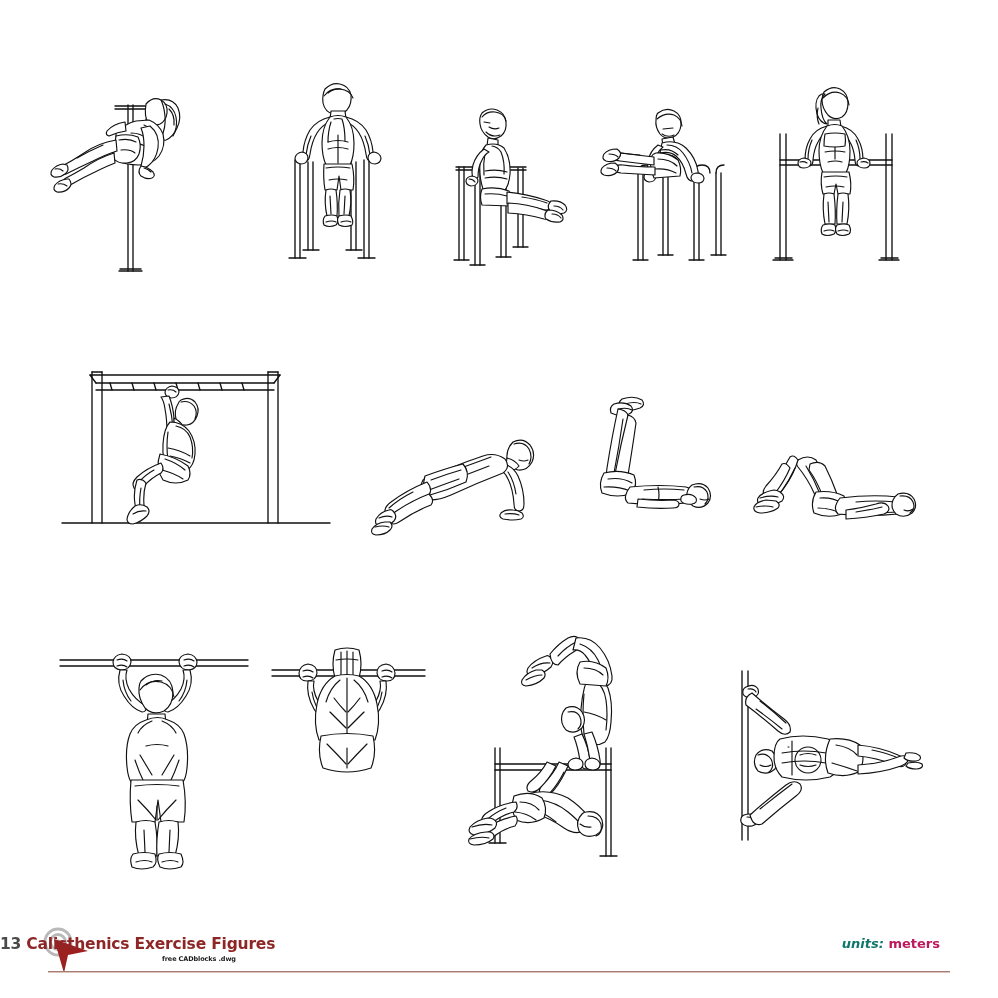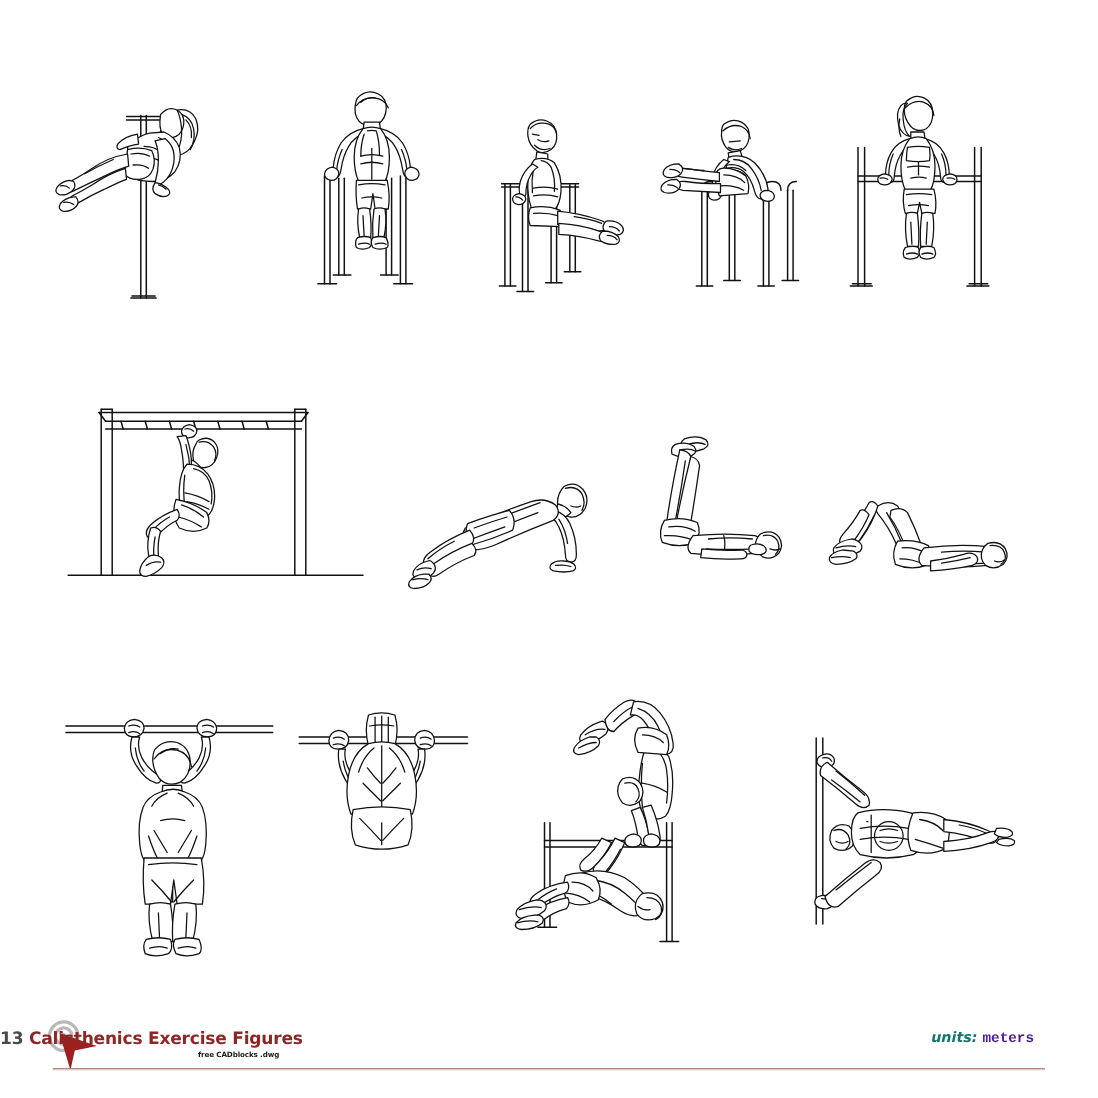--- a/index.html
+++ b/index.html
@@ -44,7 +44,7 @@
   .units{position:absolute;right:58px;top:31px;white-space:nowrap;
     font-family:"DejaVu Sans", sans-serif;font-weight:bold;font-size:13px;}
   .units .u-label{color:#0f766e;font-style:italic;}
-  .units .u-value{color:#4c1d95;font-family:Liberation Mono, monospace;}
+  .units .u-value{color:#be185d;}
 </style>
 </head>
 <body>

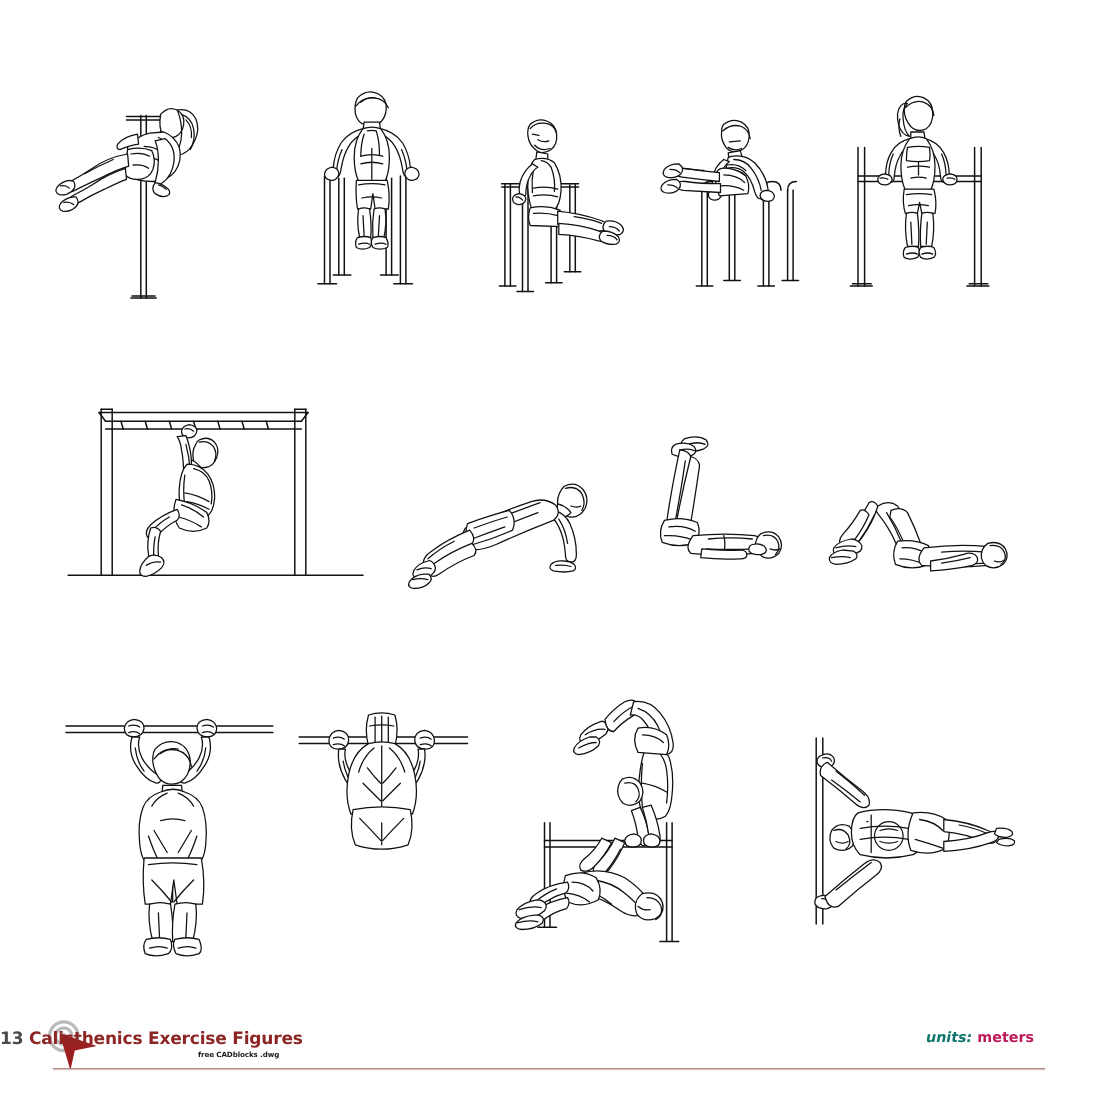--- a/index.html
+++ b/index.html
@@ -32,7 +32,7 @@
     letter-spacing:-0.6px;color:#9c1b1b;}
   .logo-word .dot{color:#9a9a9a;font-size:21px;}
   .logo-word .click{color:#7d1313;}
-  .logo-sub{position:absolute;left:142px;top:30px;white-space:nowrap;
+  .logo-sub{position:absolute;left:124px;top:30px;white-space:nowrap;
     font-family:"DejaVu Sans", sans-serif;font-weight:bold;font-size:6.5px;
     color:#1a1a1a;letter-spacing:-0.1px;}
 

